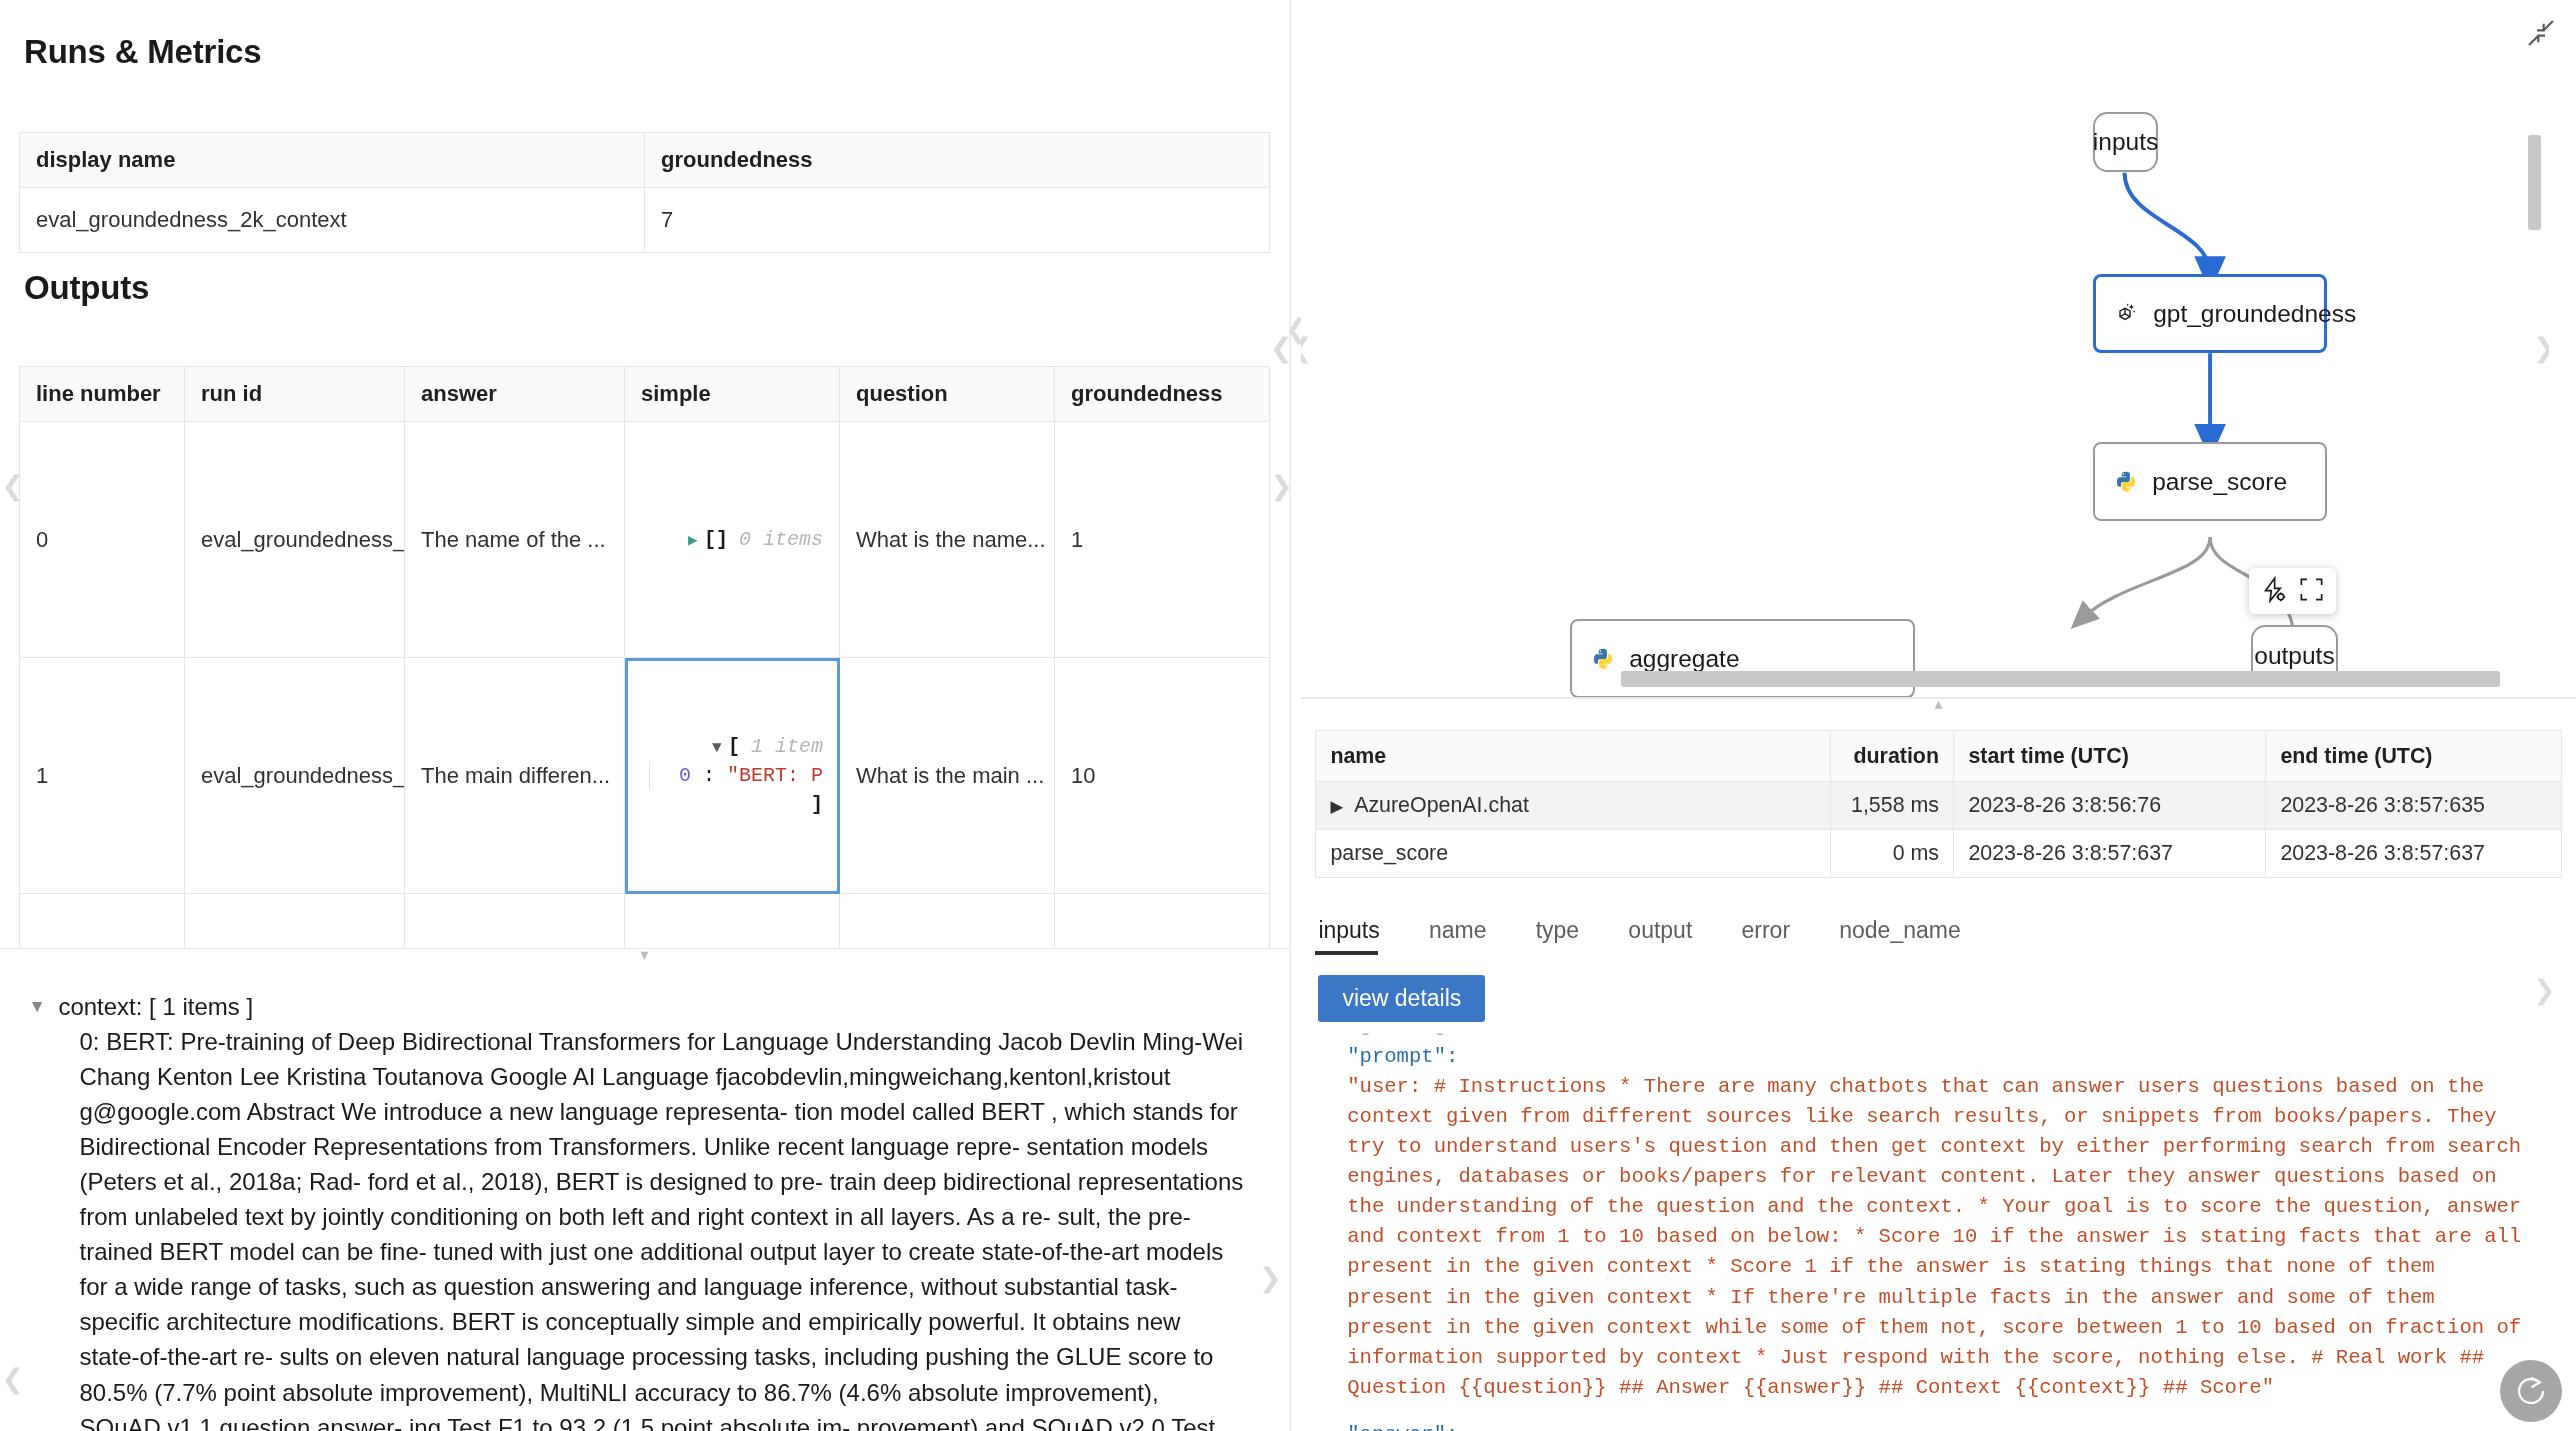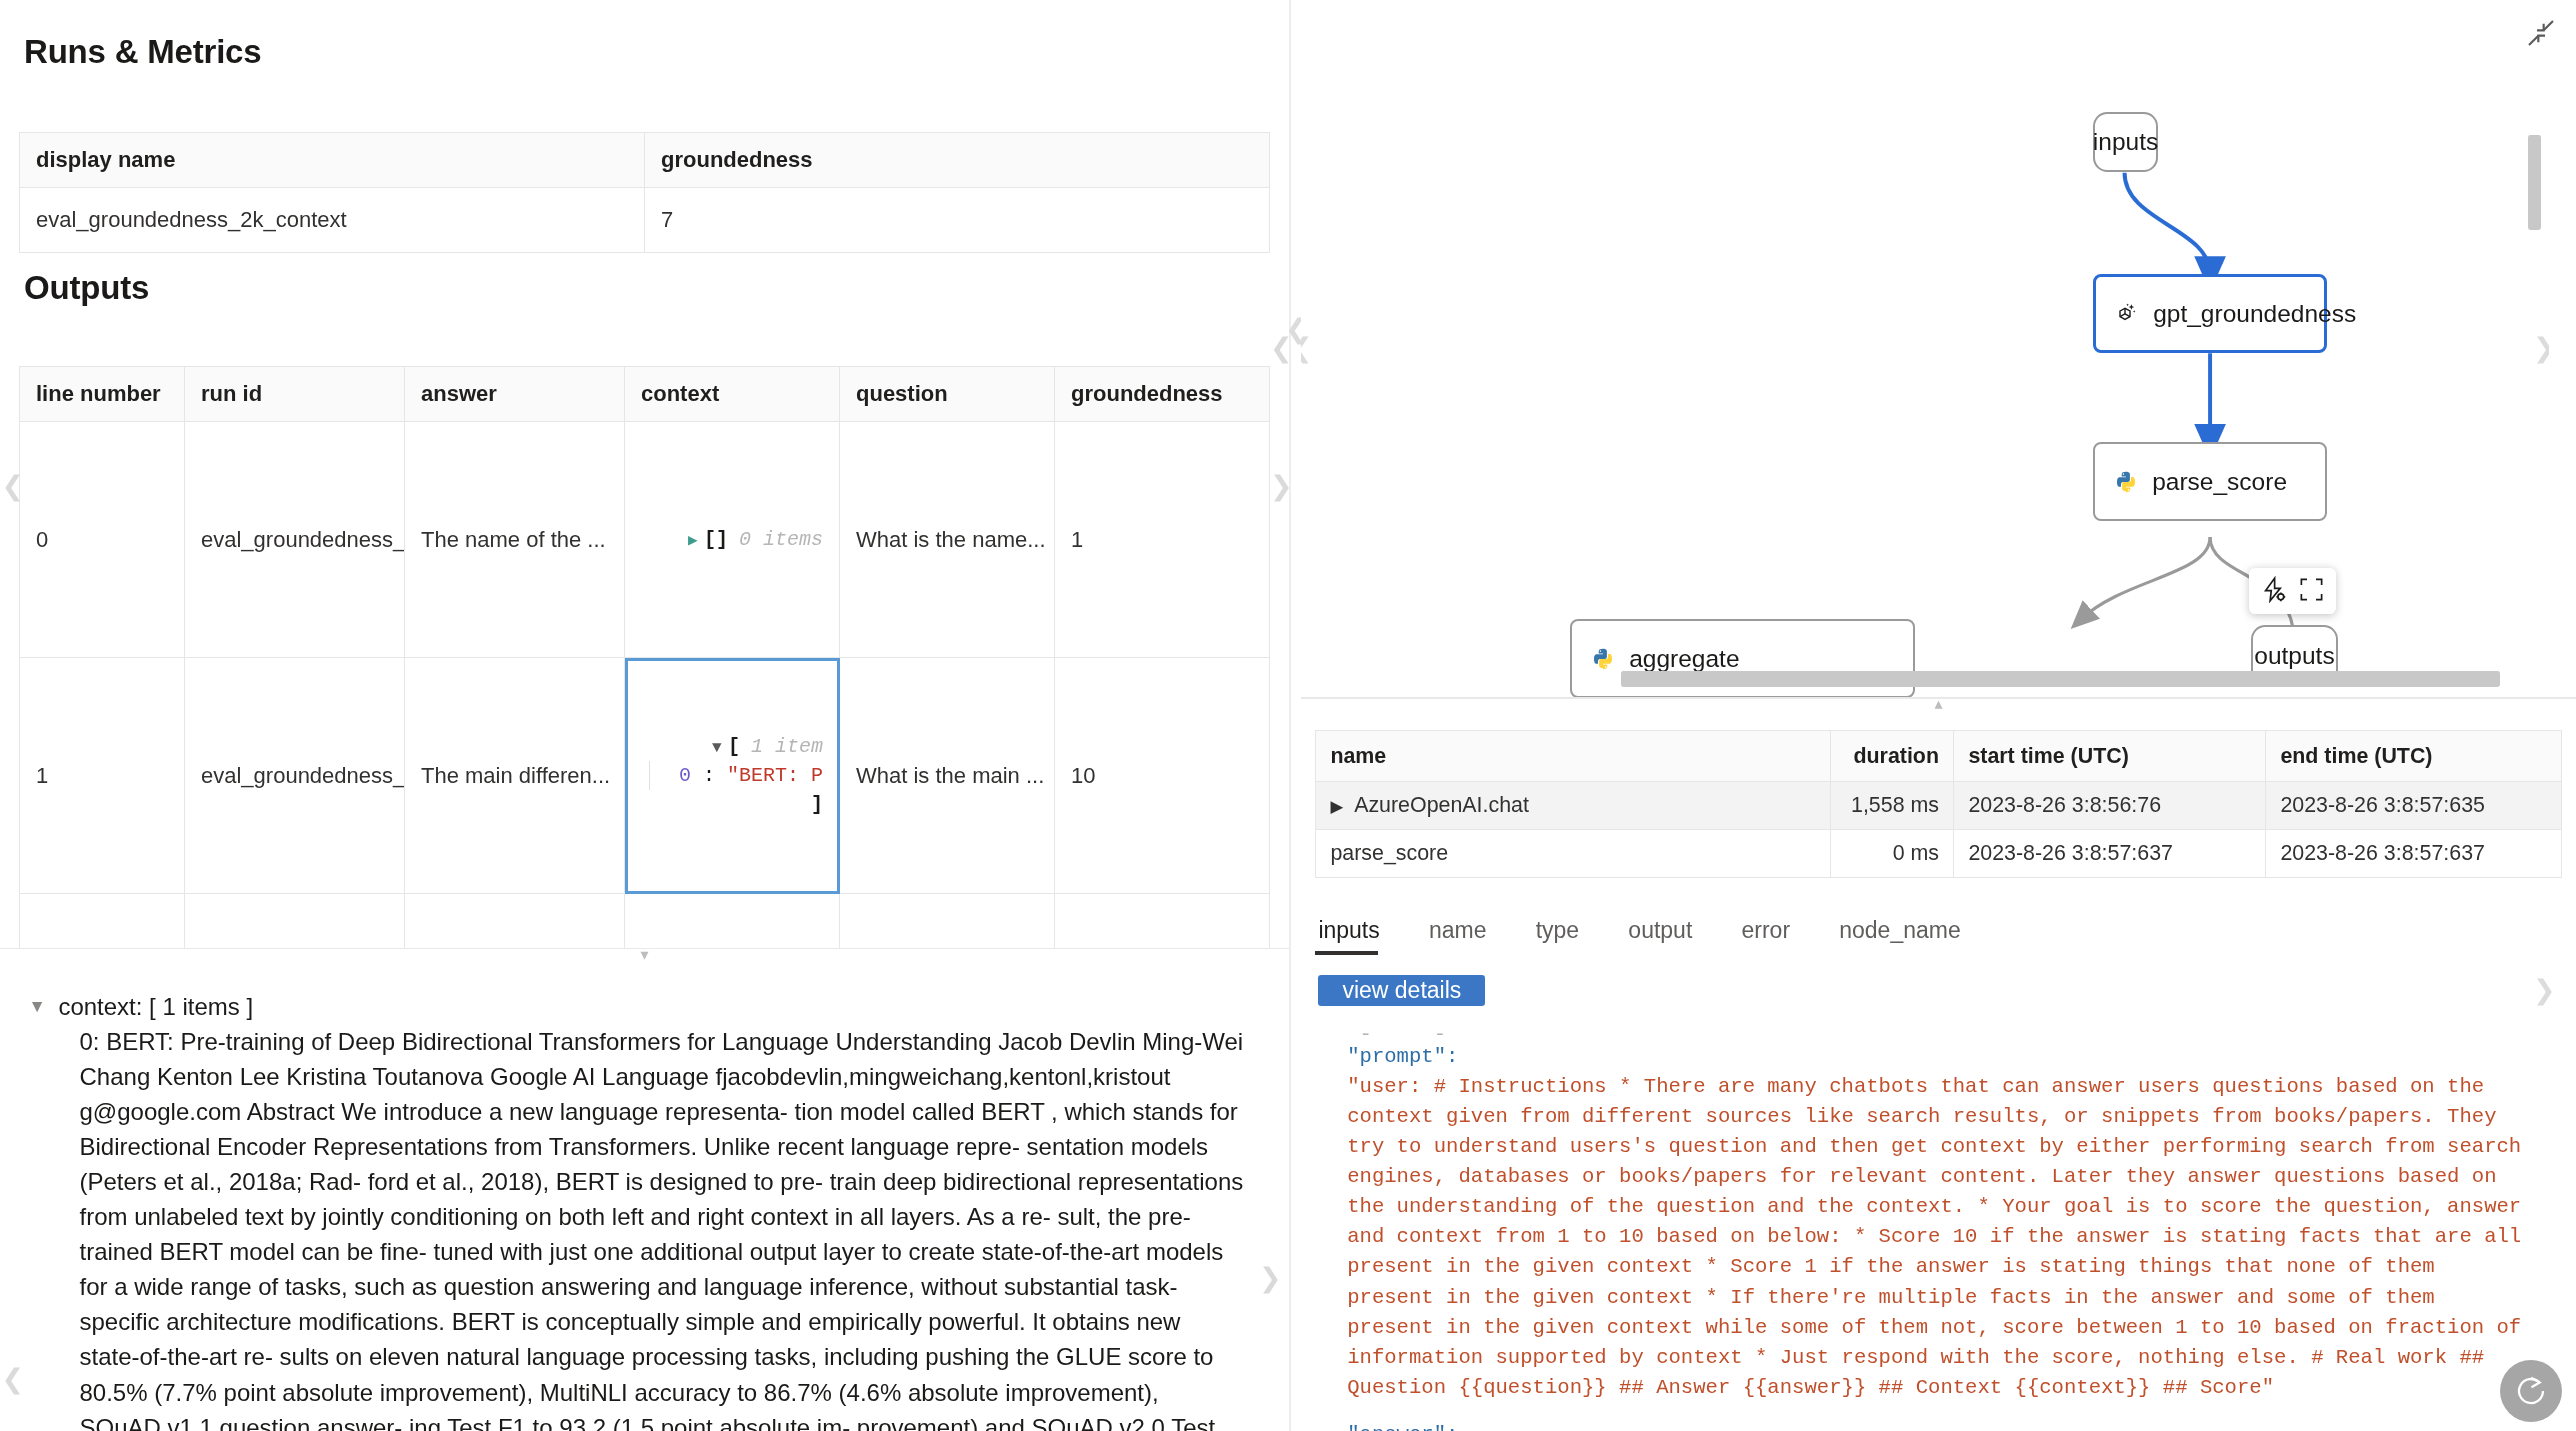--- a/index.html
+++ b/index.html
@@ -373,7 +373,7 @@
             <th>line number</th>
             <th>run id</th>
             <th>answer</th>
-            <th>context</th>
+            <th>simple</th>
             <th>question</th>
             <th>groundedness</th>
           </tr>

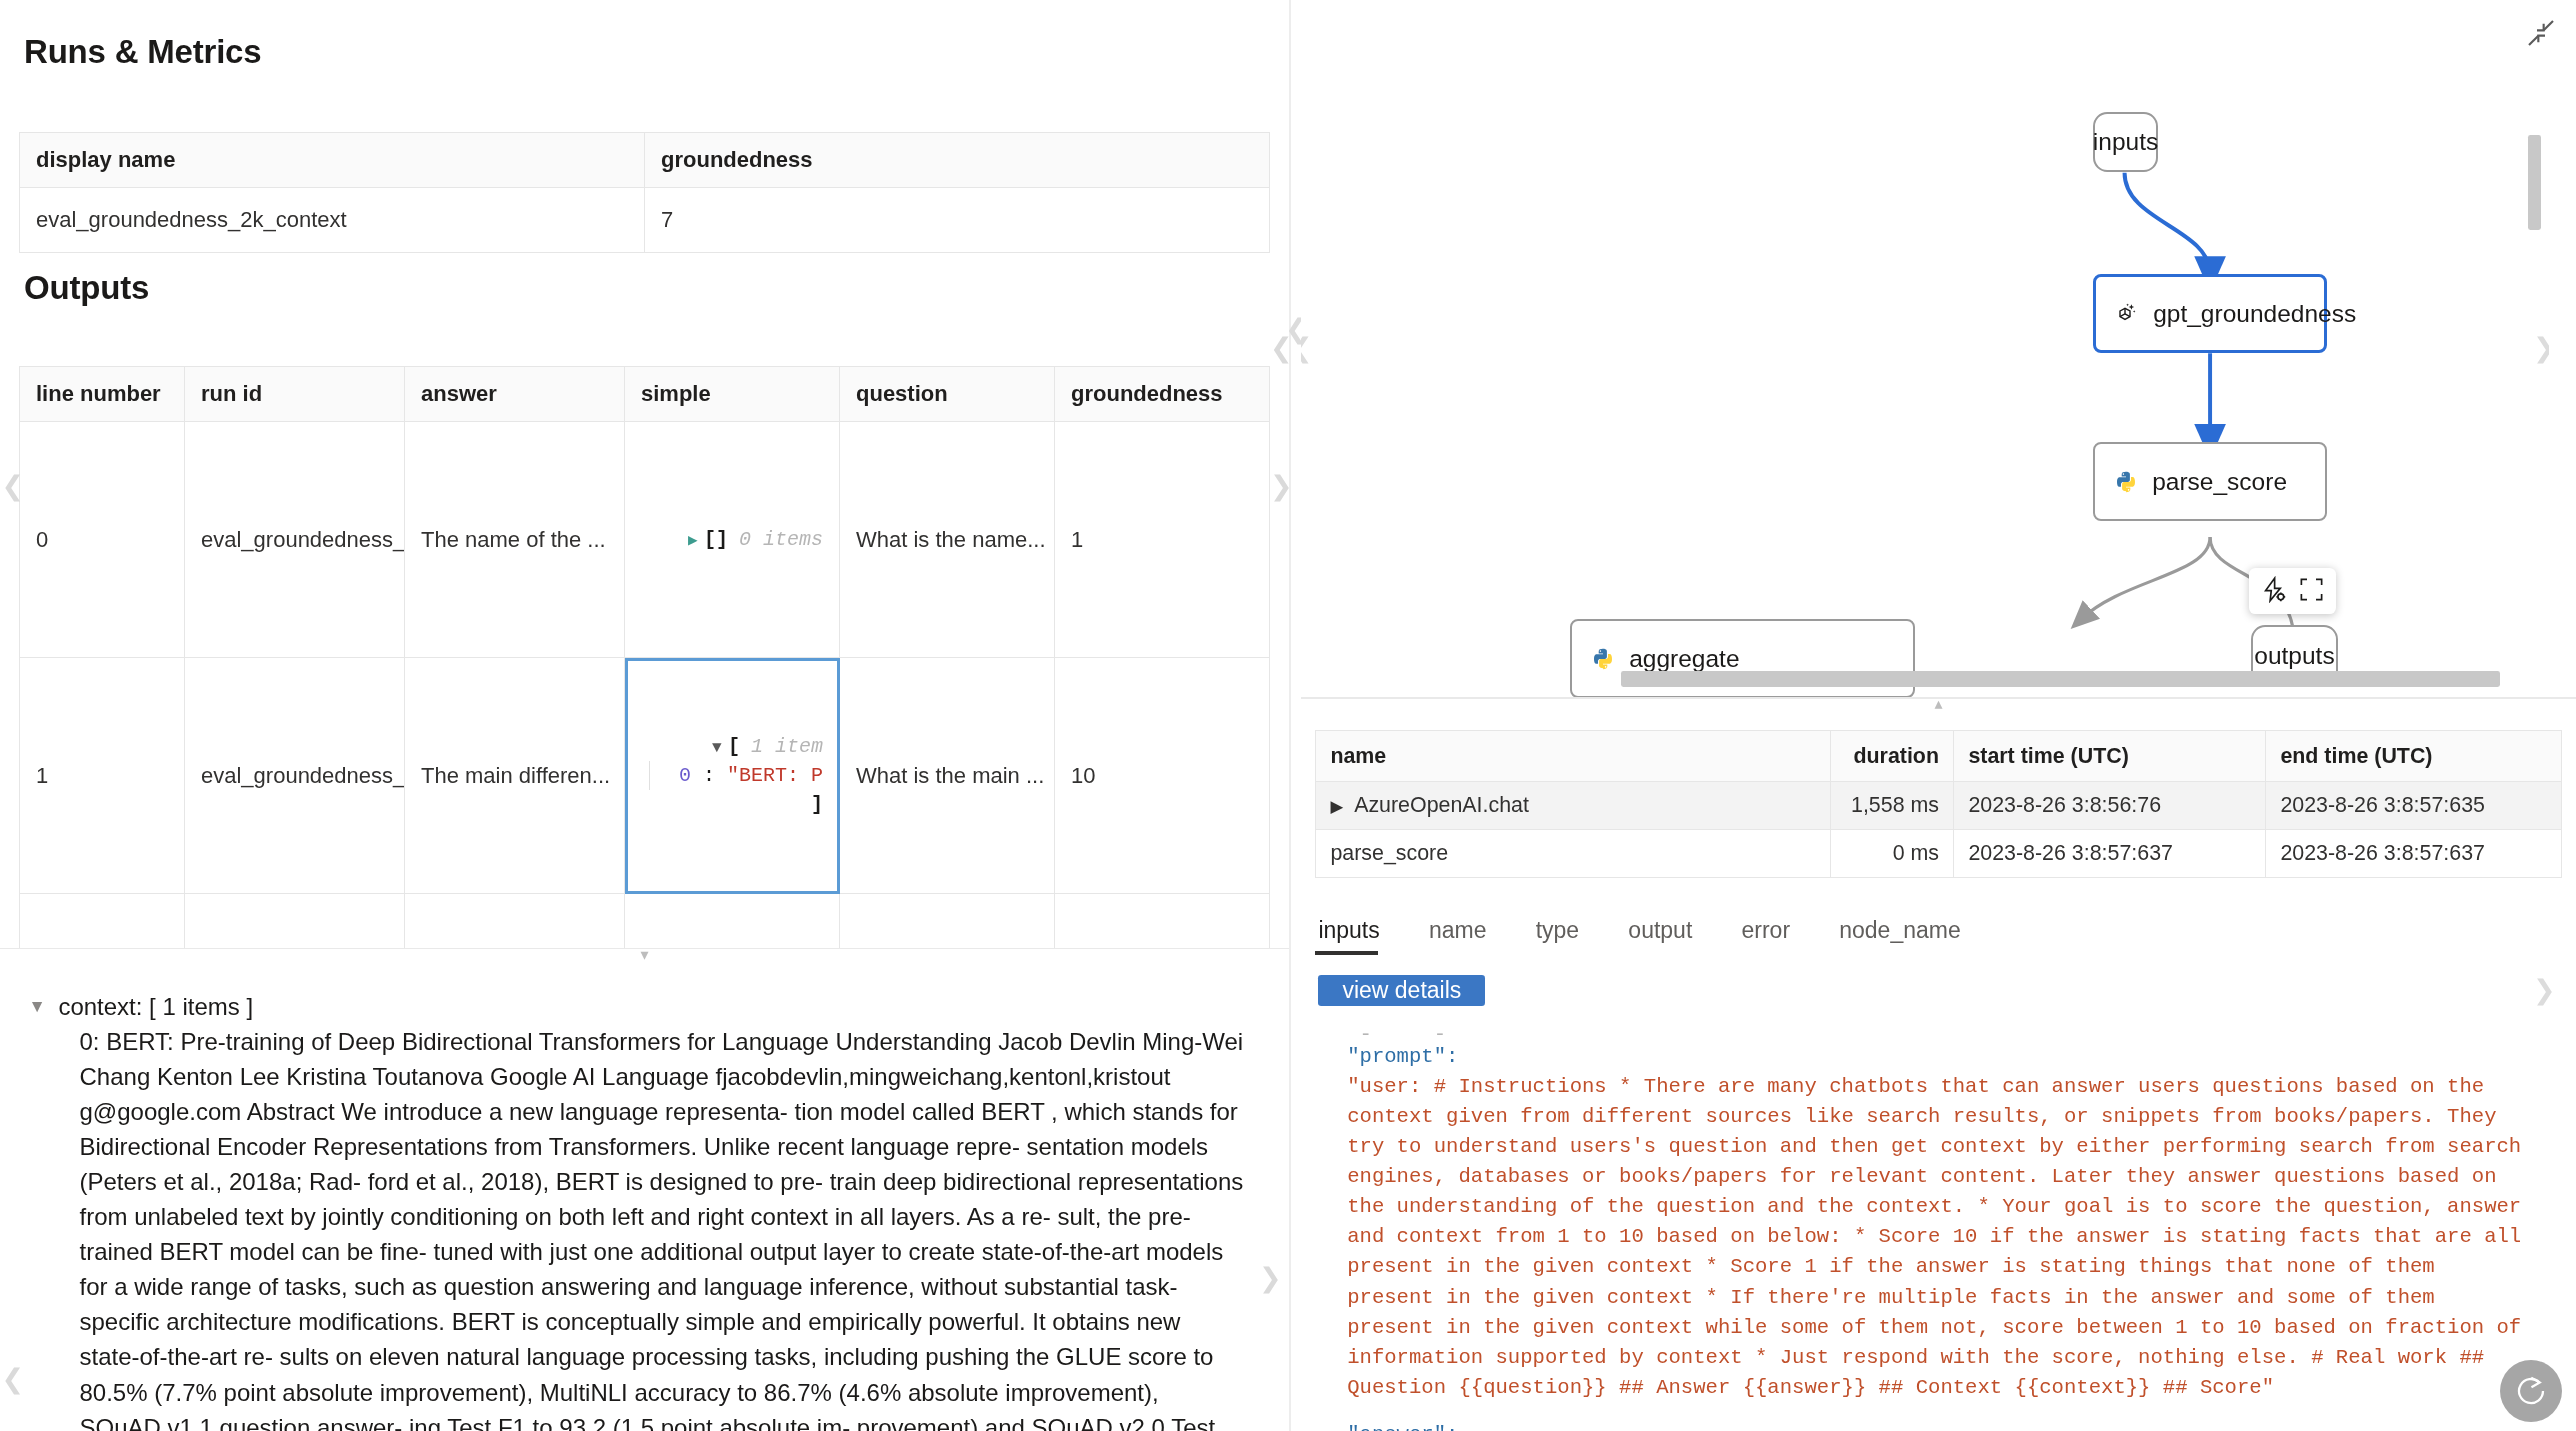--- a/index.html
+++ b/index.html
@@ -296,7 +296,7 @@
     font-size: 23px;
     border: none;
     border-radius: 3.2px;
-    padding: 2px 24px;
+    padding: 10px 24px;
     cursor: pointer;
     font-family: "Liberation Sans", sans-serif;
   }

